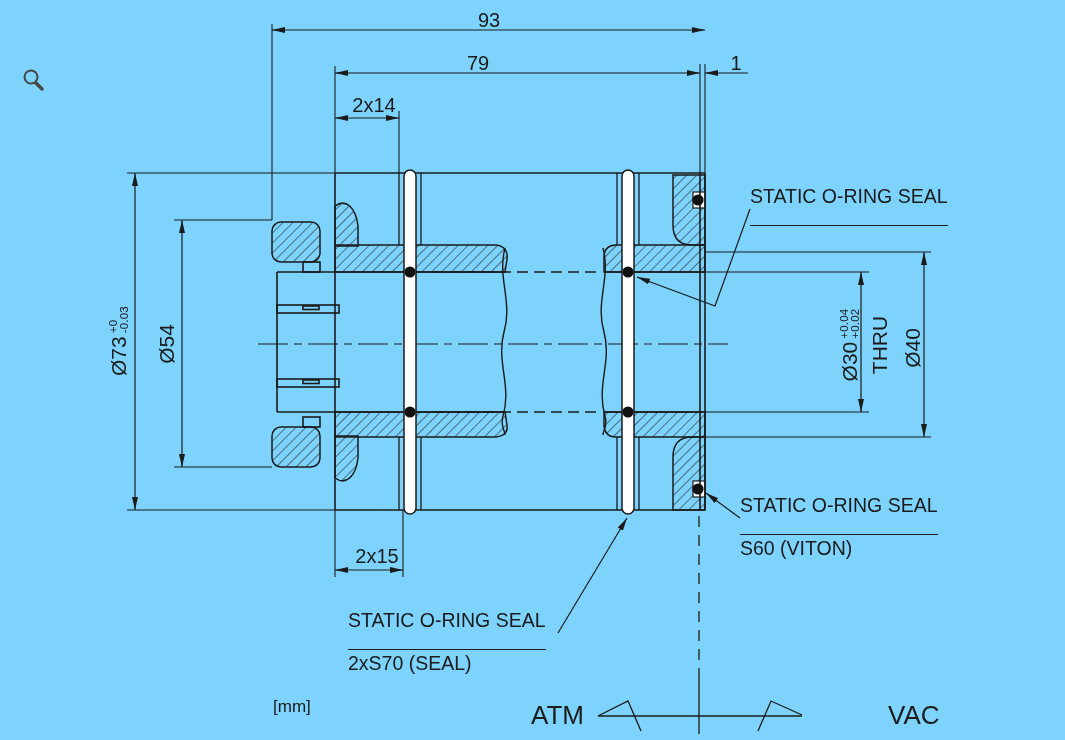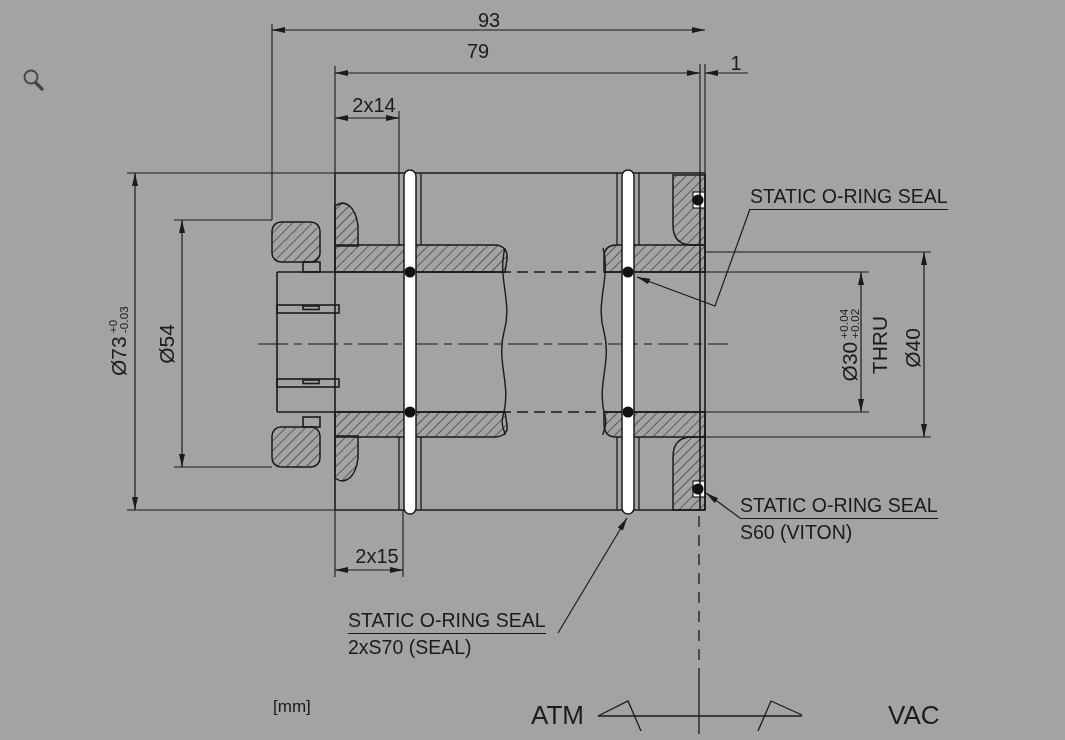--- a/index.html
+++ b/index.html
@@ -4,7 +4,7 @@
 <style>
   html,body{margin:0;padding:0;background:#e9e9e9;}
   #stage{
-    position:relative;width:1065px;height:740px;background:#a3a3a3;
+    position:relative;width:1065px;height:740px;background:#7dd3fc;
     font-family:"Liberation Sans", sans-serif;color:#1b1b1b;overflow:hidden;
   }
   #cad{position:absolute;left:0;top:0;}

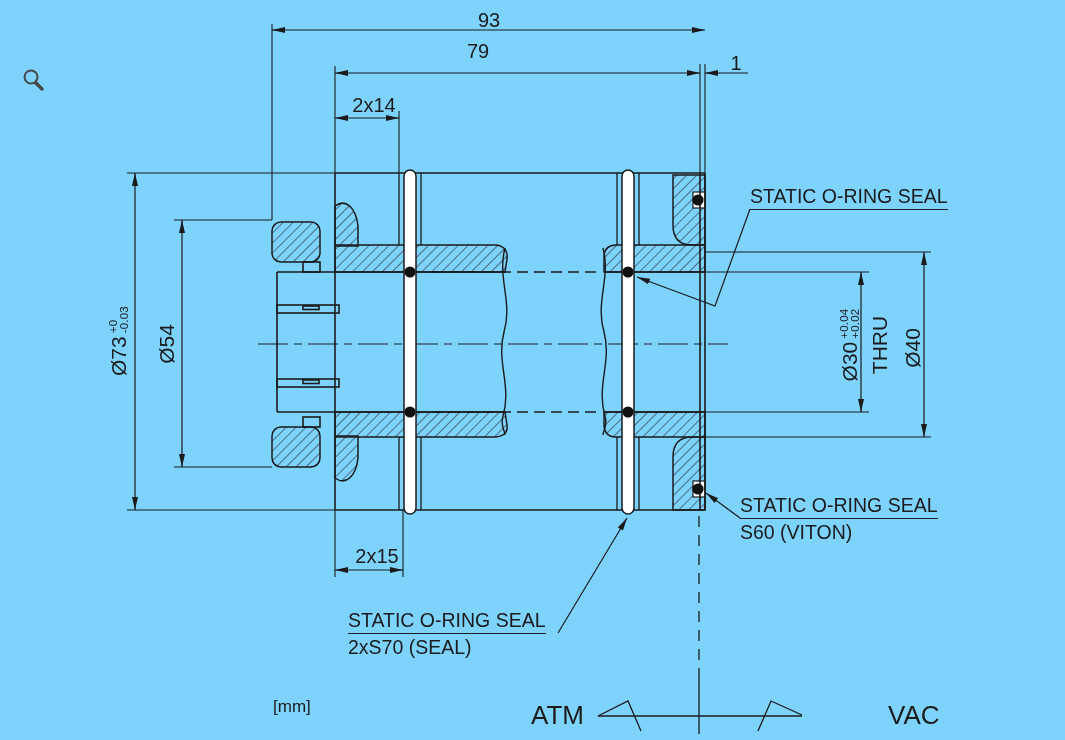--- a/index.html
+++ b/index.html
@@ -174,7 +174,7 @@
   </svg>
 
   <div class="txt dim center" style="left:489px;top:9px;">93</div>
-  <div class="txt dim center" style="left:478px;top:40px;">79</div>
+  <div class="txt dim center" style="left:478px;top:52px;">79</div>
   <div class="txt dim center" style="left:736px;top:52px;">1</div>
   <div class="txt dim center" style="left:374px;top:94px;text-align:right;">2x14</div>
   <div class="txt dim center" style="left:377px;top:545px;">2x15</div>

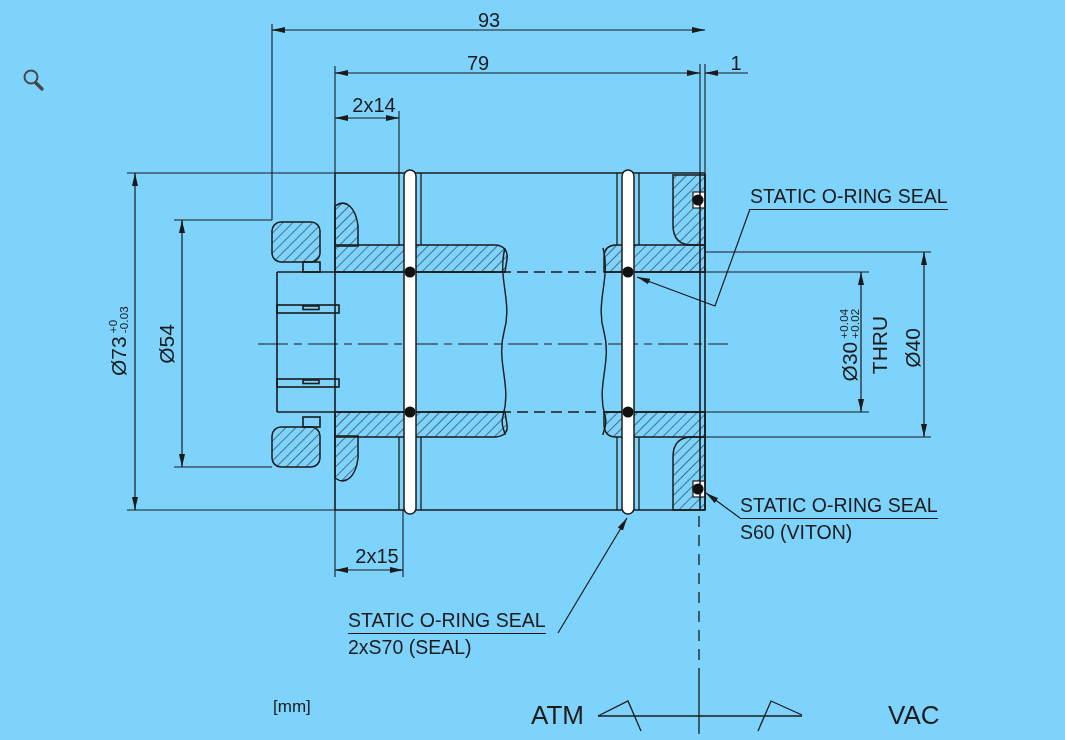--- a/index.html
+++ b/index.html
@@ -18,7 +18,7 @@
   .vmain{font-size:21px;}
   .tol{display:flex;flex-direction:column;font-size:11.5px;line-height:11.5px;letter-spacing:0.2px;}
   .seal-label{position:absolute;font-size:19.5px;line-height:23px;}
-  .seal-line1{border-bottom:1.6px solid #1b1b1b;padding-bottom:1px;}
+  .seal-line1{border-bottom:1.6px solid #1b1b1b;padding-bottom:17px;}
   .seal-line2{padding-top:2px;}
   .units{font-size:17px;}
   .side-label{font-size:26px;}

